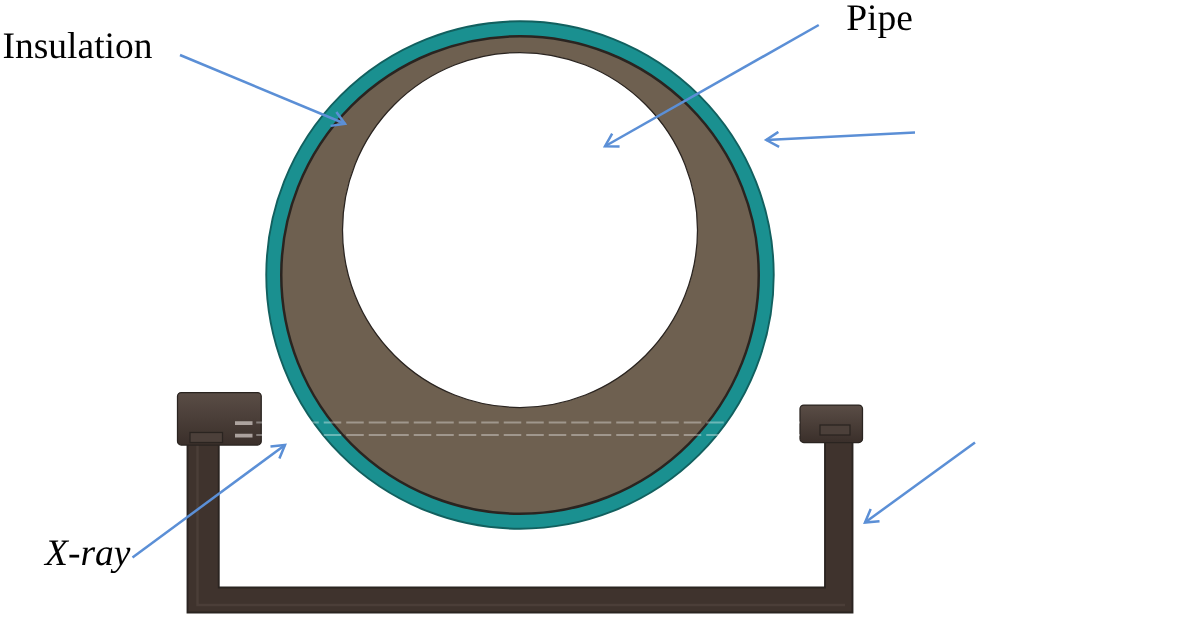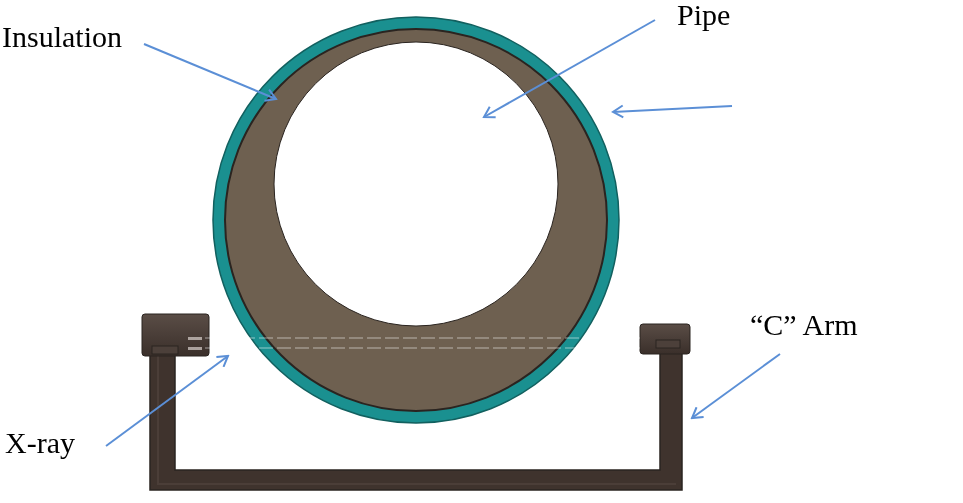--- a/index.html
+++ b/index.html
@@ -78,7 +78,6 @@
 
   <div class="label" id="lbl-insulation">Insulation</div>
   <div class="label" id="lbl-pipe">Pipe</div>
-  <div class="label" id="lbl-carm">“C” Arm</div>
   <div class="label" id="lbl-xray">X-ray</div>
 </div>
 

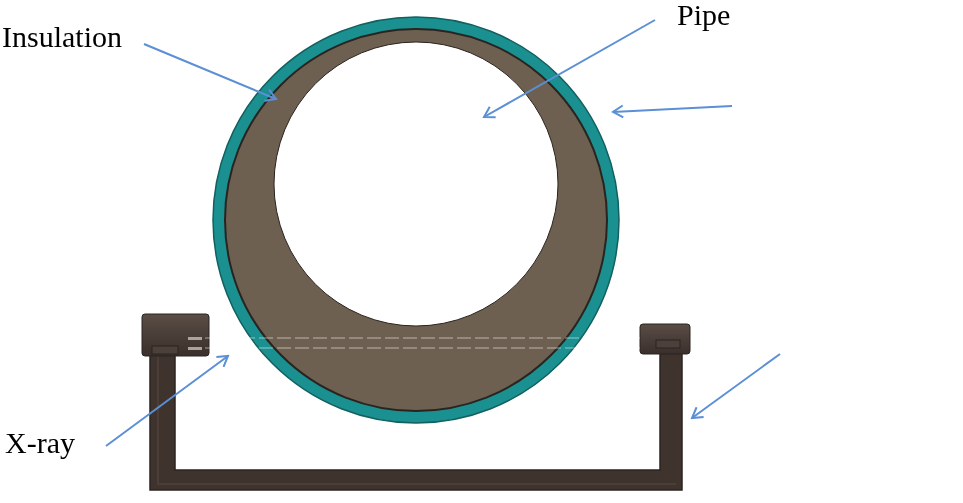--- a/index.html
+++ b/index.html
@@ -24,7 +24,7 @@
     #lbl-pipe { left: 677px; top: 0px; }
     #lbl-jacket { left: 740px; top: 86px; }
     #lbl-carm { left: 750px; top: 310px; }
-    #lbl-xray { left: 5px; top: 428px; }
+    #lbl-xray { left: 36px; top: 428px; font-style: italic; }
   </style>
 </head>
 <body>

